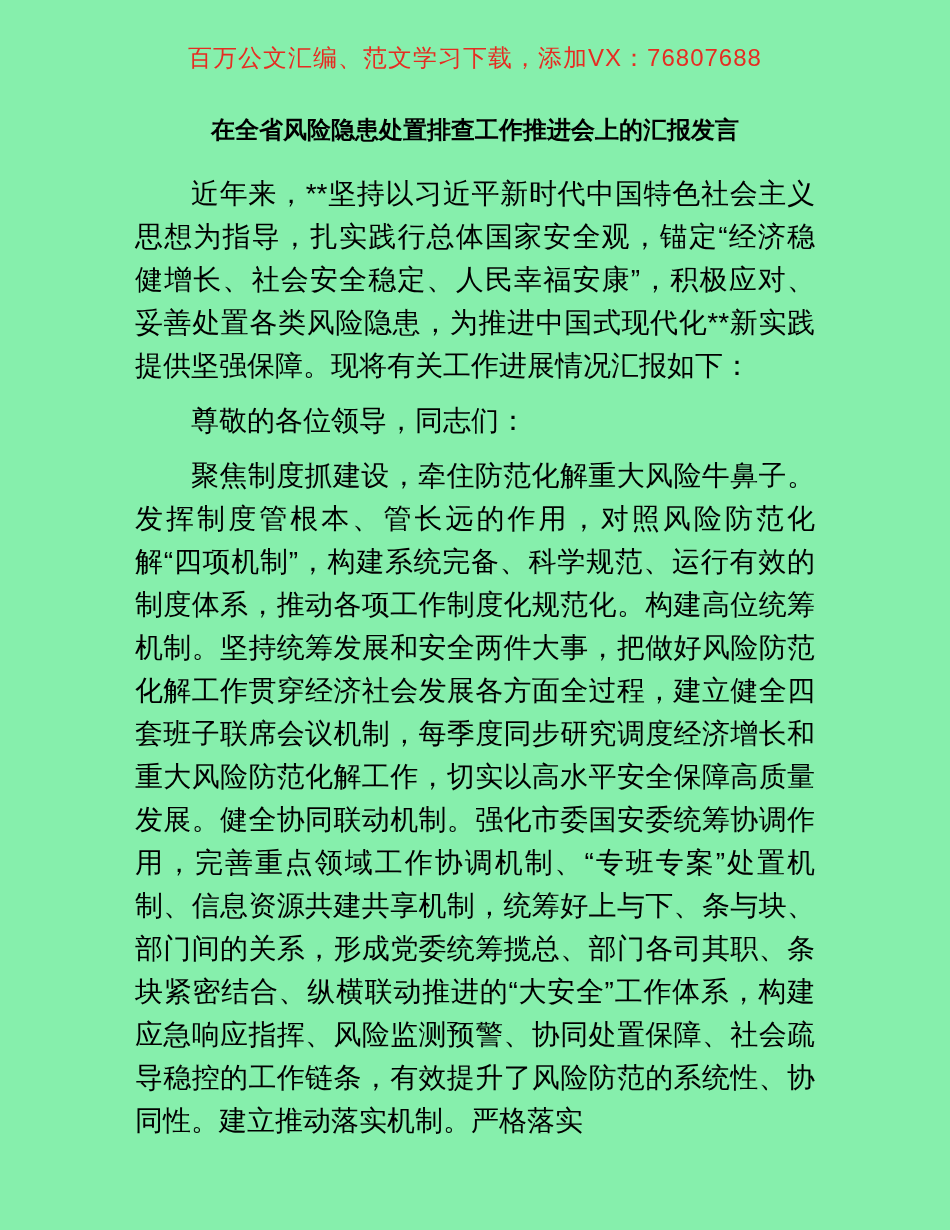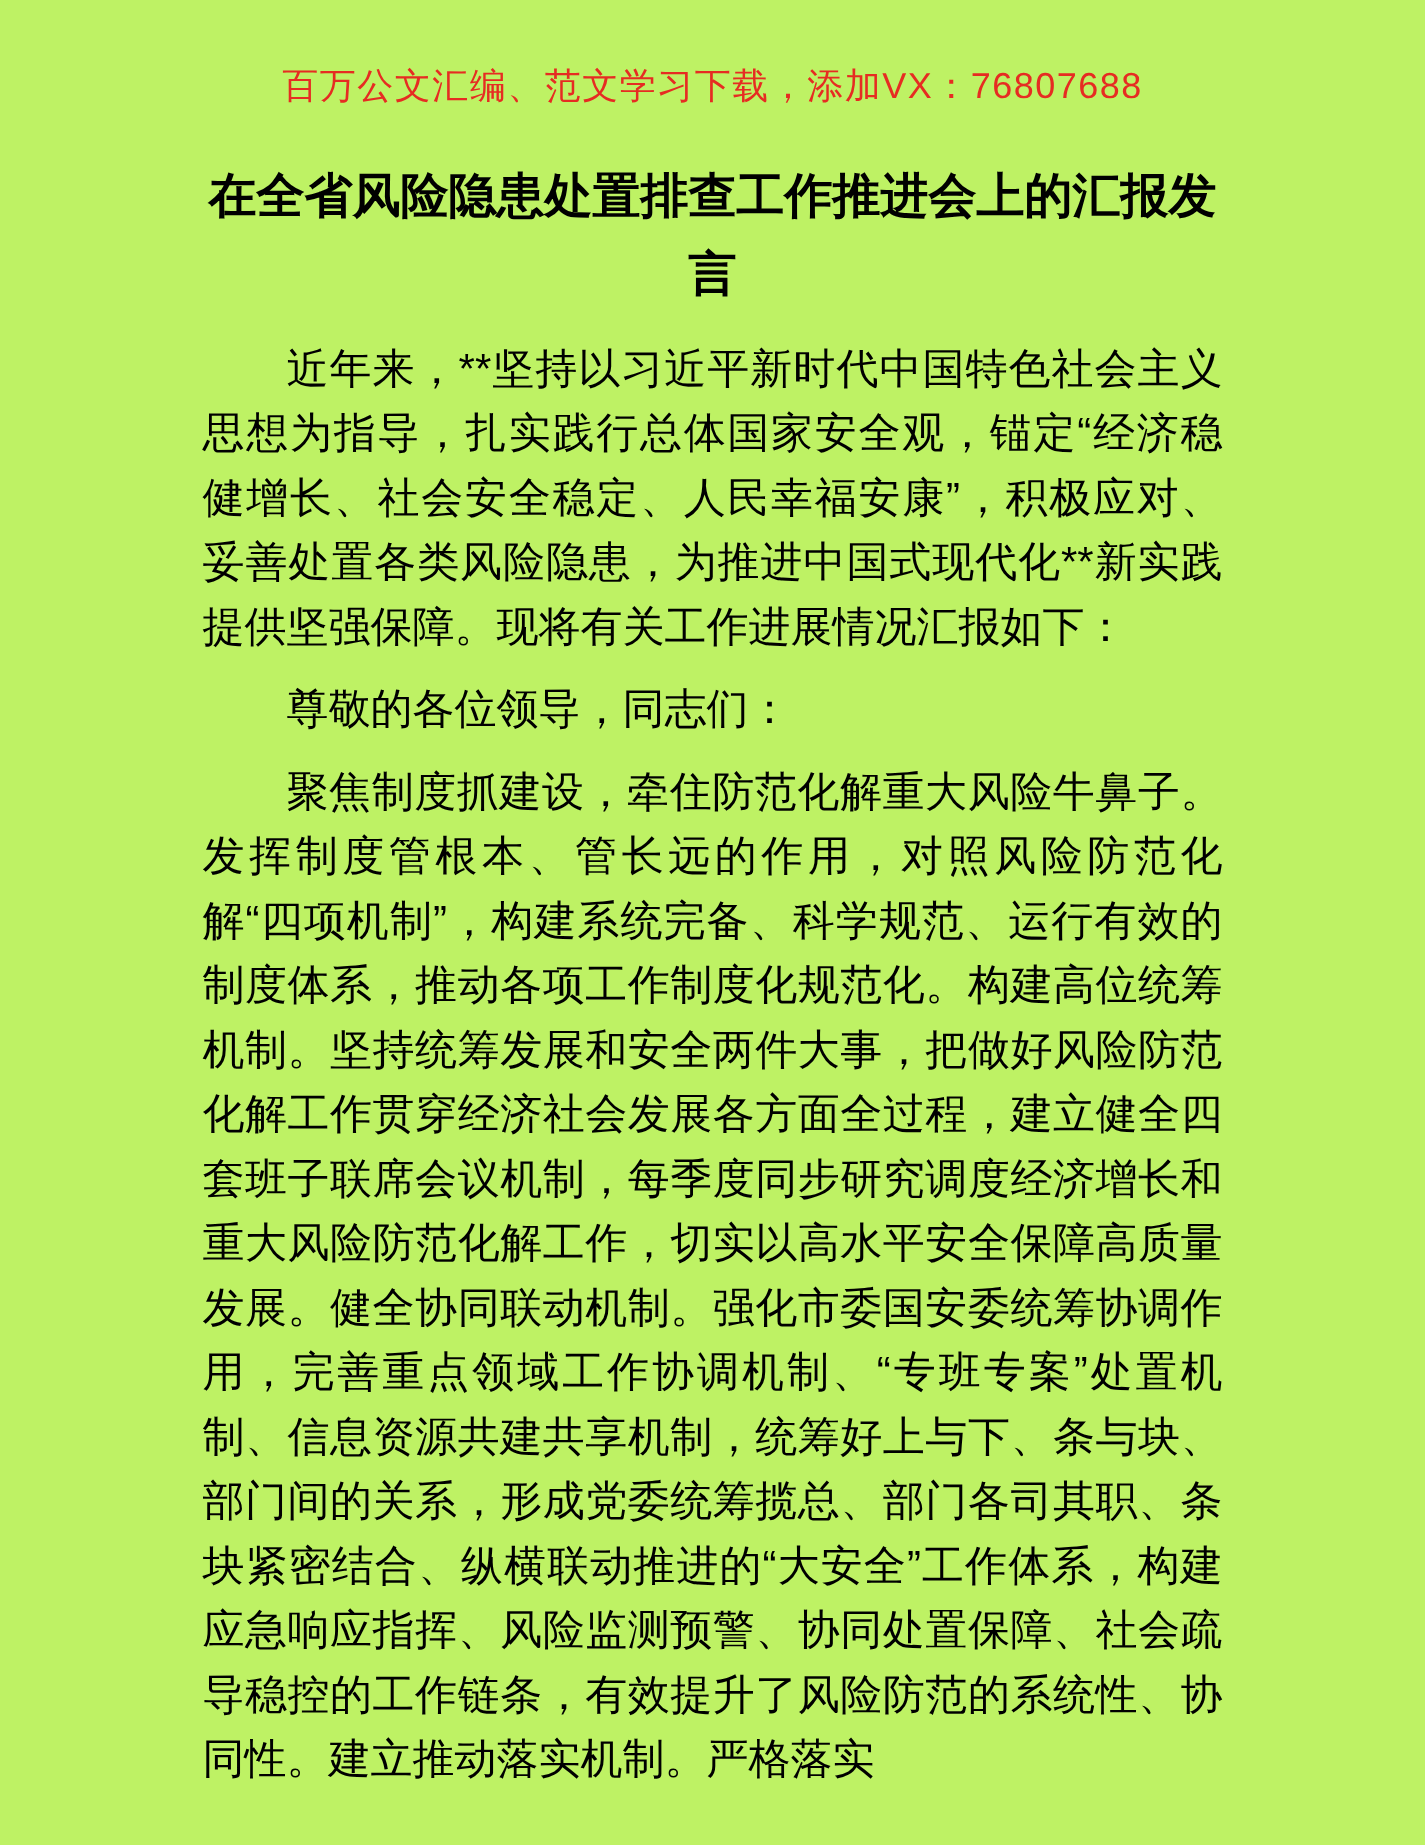--- a/index.html
+++ b/index.html
@@ -16,7 +16,7 @@
   .page {
     width: 950px;
     height: 1230px;
-    background: #bef264;
+    background: #86efac;
     padding: 42px 135px 0 135px;
   }
   .promo-notice {

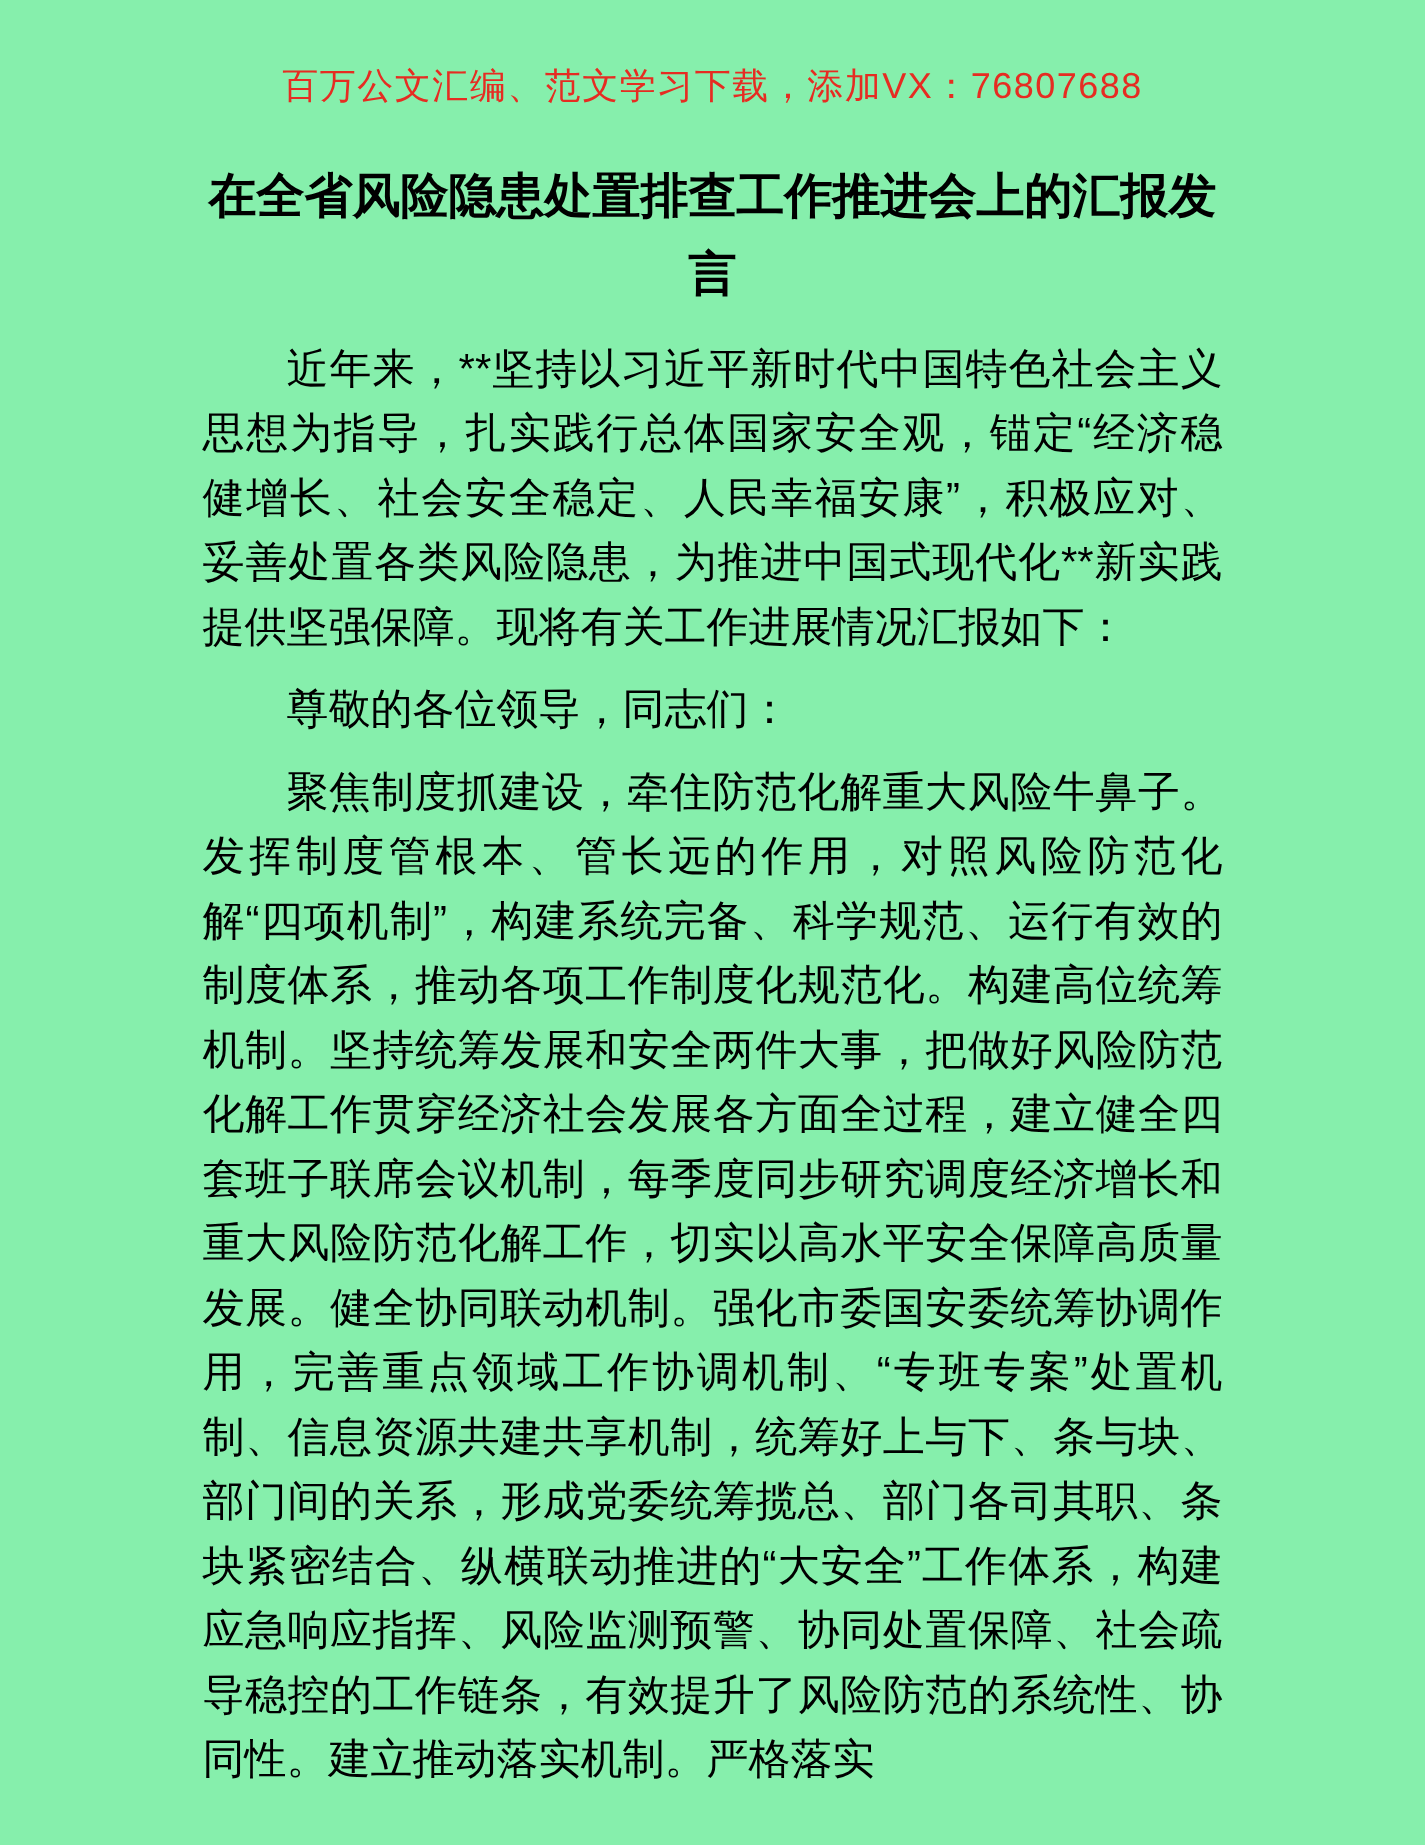--- a/index.html
+++ b/index.html
@@ -30,7 +30,7 @@
   .doc-title {
     margin: 30px auto 16px auto;
     max-width: 700px;
-    font-size: 32px;
+    font-size: 24px;
     line-height: 52px;
     font-weight: bold;
     text-align: center;

